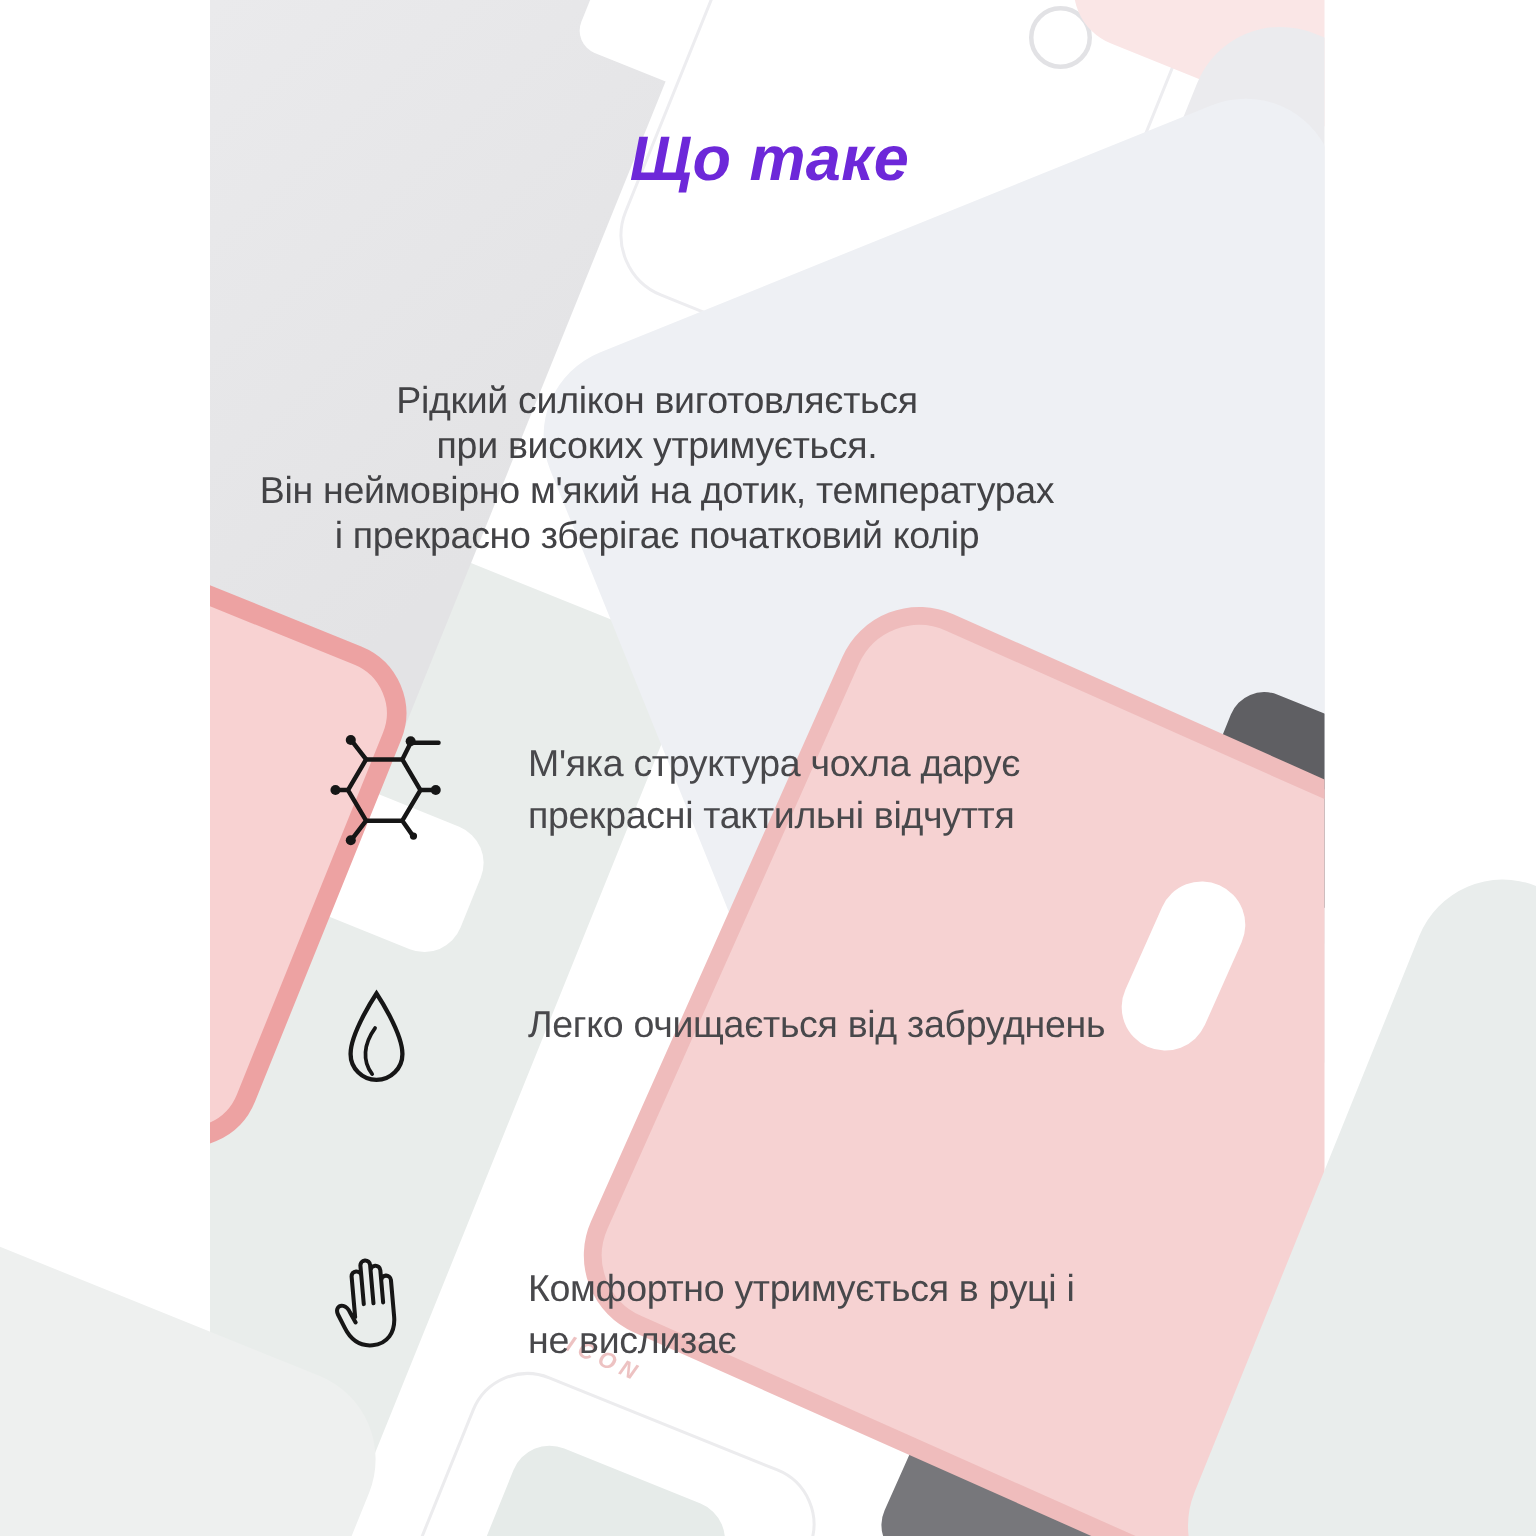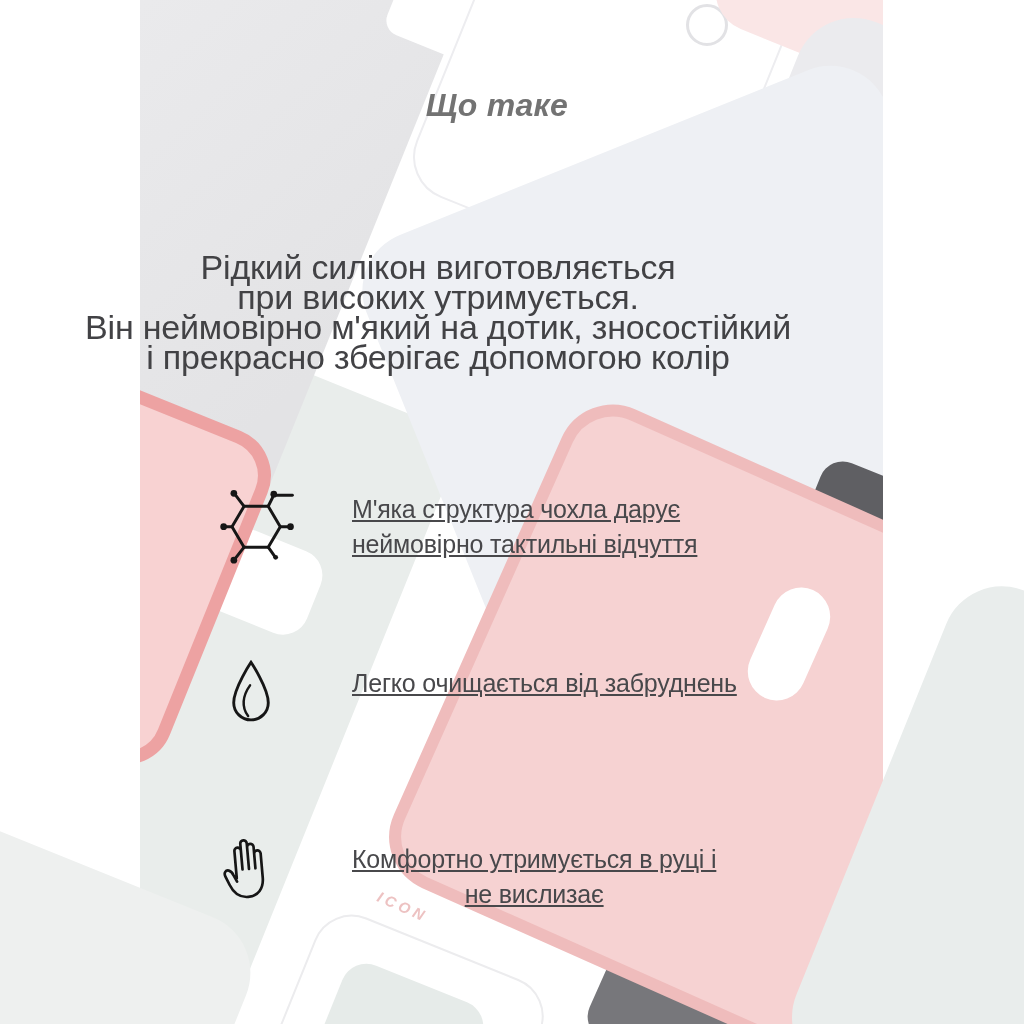--- a/index.html
+++ b/index.html
@@ -33,8 +33,8 @@
   .c-br-corner{left:856px;top:628px;width:420px;height:520px;transform:rotate(22deg);background:#e9edec;border-radius:60px;}
 
   
-  .title{position:absolute;left:124px;top:82px;width:746px;text-align:center;
-         font-style:italic;font-weight:800;font-size:32px;line-height:47px;color:#737373;letter-spacing:.3px;}
+  .title{position:absolute;left:140px;top:82px;width:746px;text-align:center;
+         font-style:italic;font-weight:800;font-size:42px;line-height:47px;color:#6d28d9;letter-spacing:.3px;}
   .intro{position:absolute;left:0;top:252px;width:876px;text-align:center;
          font-size:34px;line-height:30px;color:#424245;letter-spacing:-0.2px;}
   .feature-text{position:absolute;left:352px;font-size:25px;line-height:35px;color:#48484b;letter-spacing:-0.2px;text-decoration:underline;}

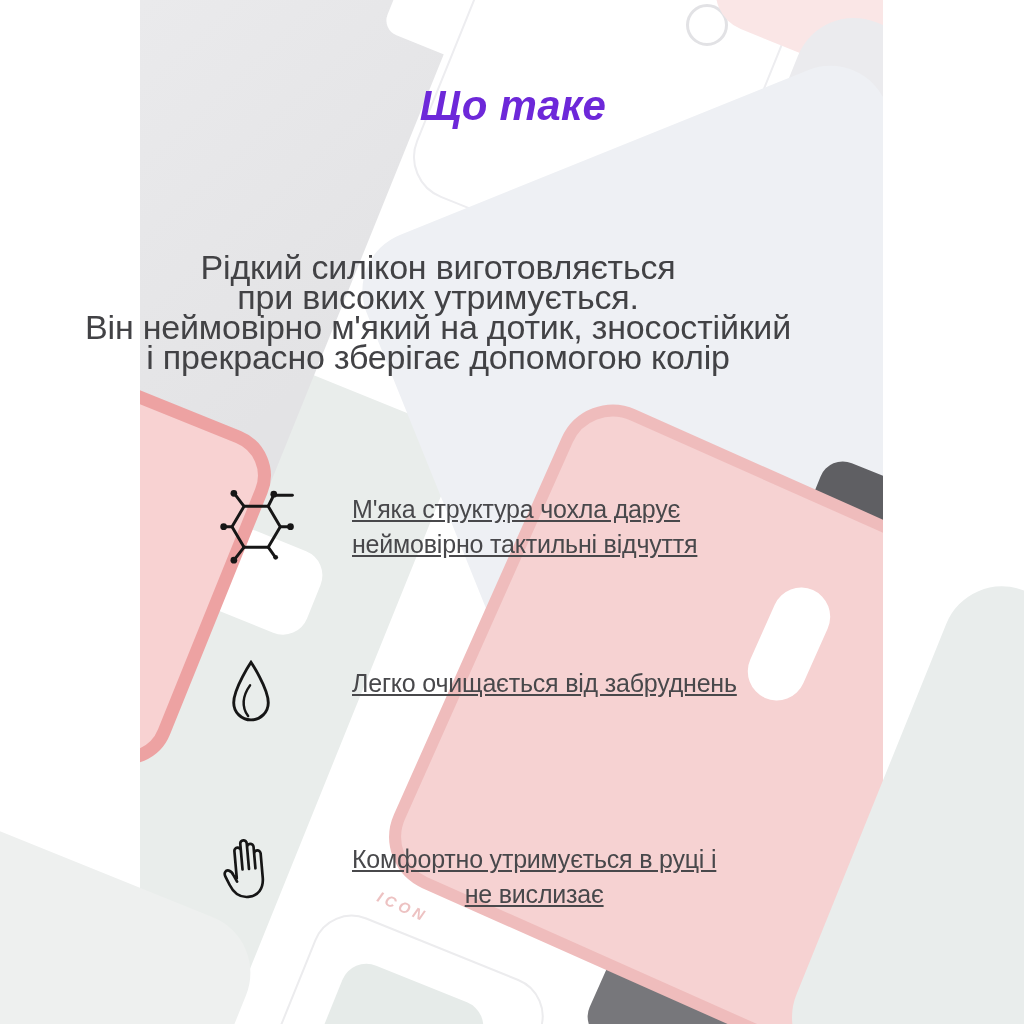--- a/index.html
+++ b/index.html
@@ -36,7 +36,7 @@
   .title{position:absolute;left:140px;top:82px;width:746px;text-align:center;
          font-style:italic;font-weight:800;font-size:42px;line-height:47px;color:#6d28d9;letter-spacing:.3px;}
   .intro{position:absolute;left:0;top:252px;width:876px;text-align:center;
-         font-size:34px;line-height:30px;color:#424245;letter-spacing:-0.2px;}
+         font-size:25px;line-height:30px;color:#424245;letter-spacing:-0.2px;}
   .feature-text{position:absolute;left:352px;font-size:25px;line-height:35px;color:#48484b;letter-spacing:-0.2px;text-decoration:underline;}
   .ft-1{top:492px;} .ft-2{top:666px;} .ft-3{top:842px;text-align:center;}
   .icon{position:absolute;}

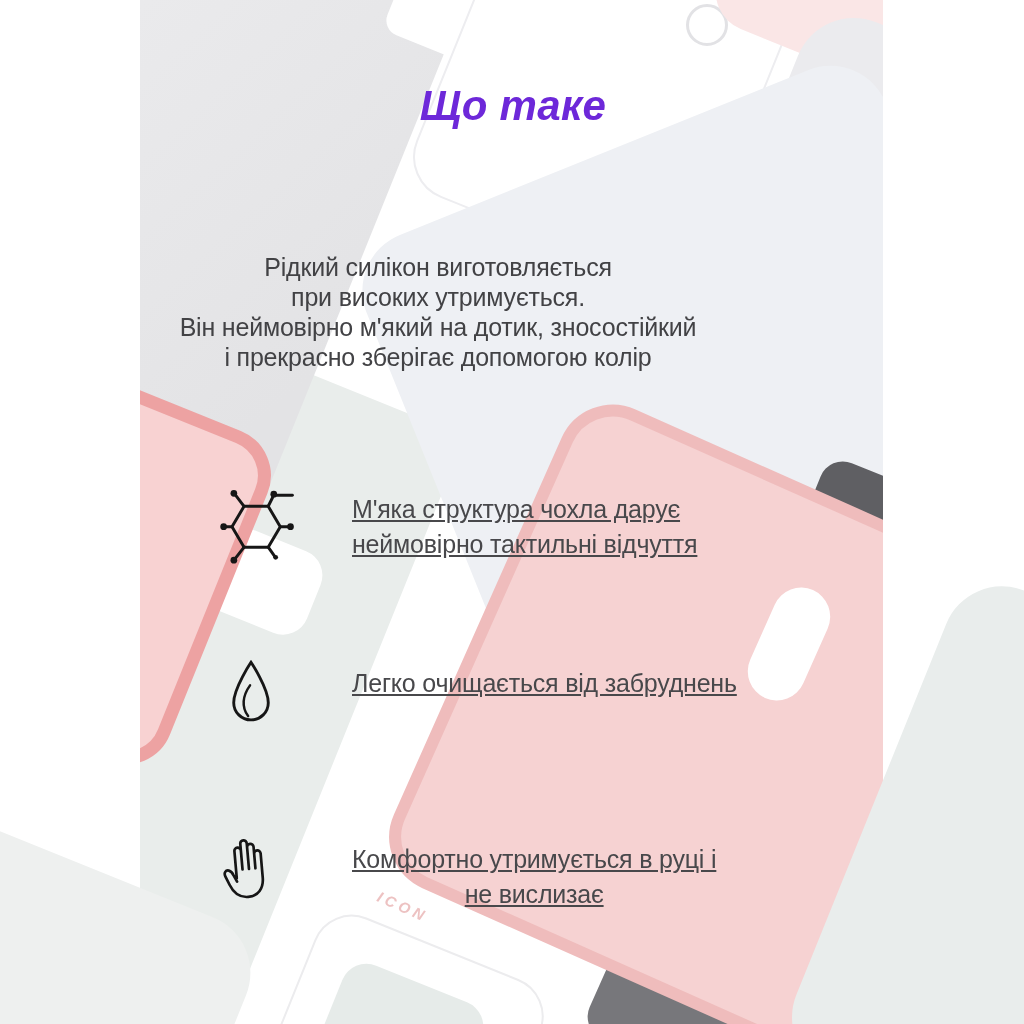--- a/index.html
+++ b/index.html
@@ -79,7 +79,7 @@
   <div class="intro">
     <div>Рідкий силікон виготовляється</div>
     <div>при високих утримується.</div>
-    <div>Він неймовірно м'який на дотик, зносостійкий</div>
+    <div>Він неймовірно м'який на дотик, температурах</div>
     <div>і прекрасно зберігає допомогою колір</div>
   </div>
 

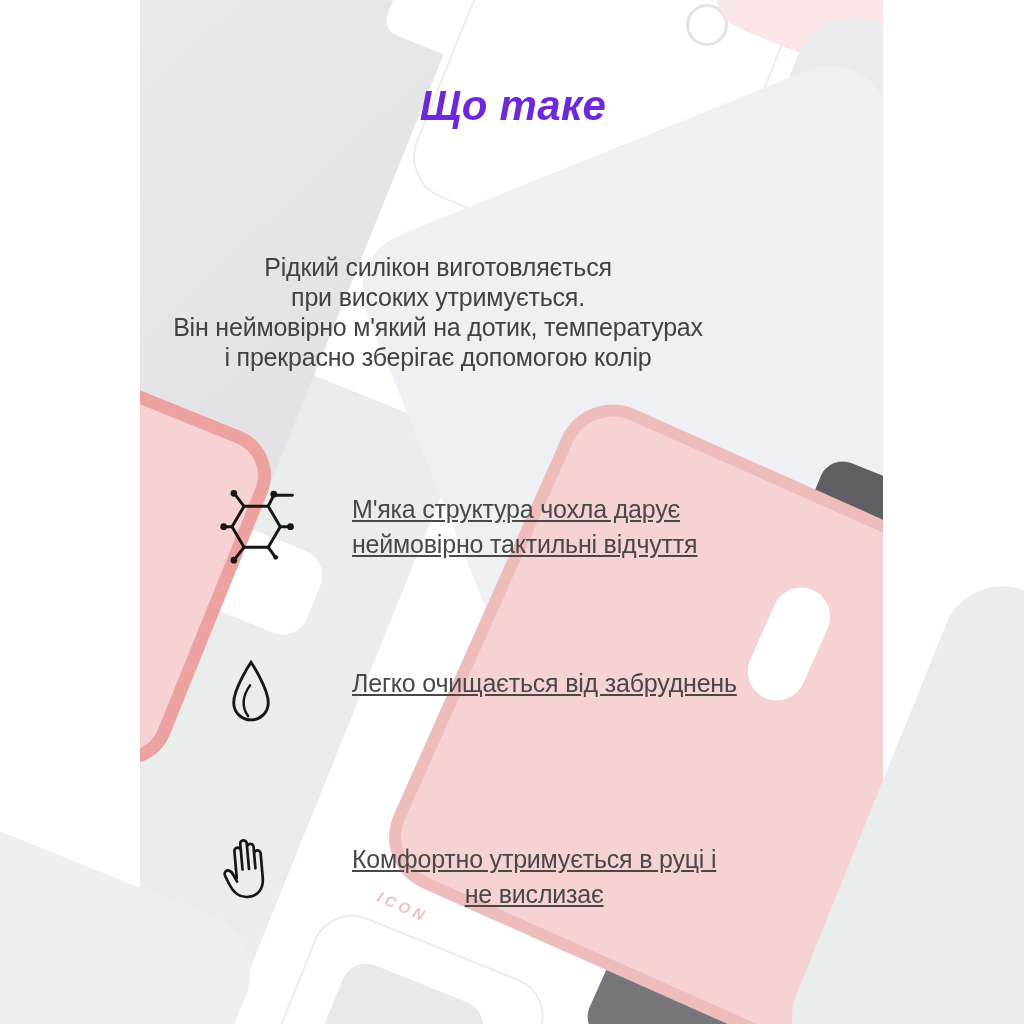--- a/index.html
+++ b/index.html
@@ -80,7 +80,7 @@
     <div>Рідкий силікон виготовляється</div>
     <div>при високих утримується.</div>
     <div>Він неймовірно м'який на дотик, температурах</div>
-    <div>і прекрасно зберігає допомогою колір</div>
+    <div>і прекрасно зберігає початковий колір</div>
   </div>
 
   <div class="icon ic-1">

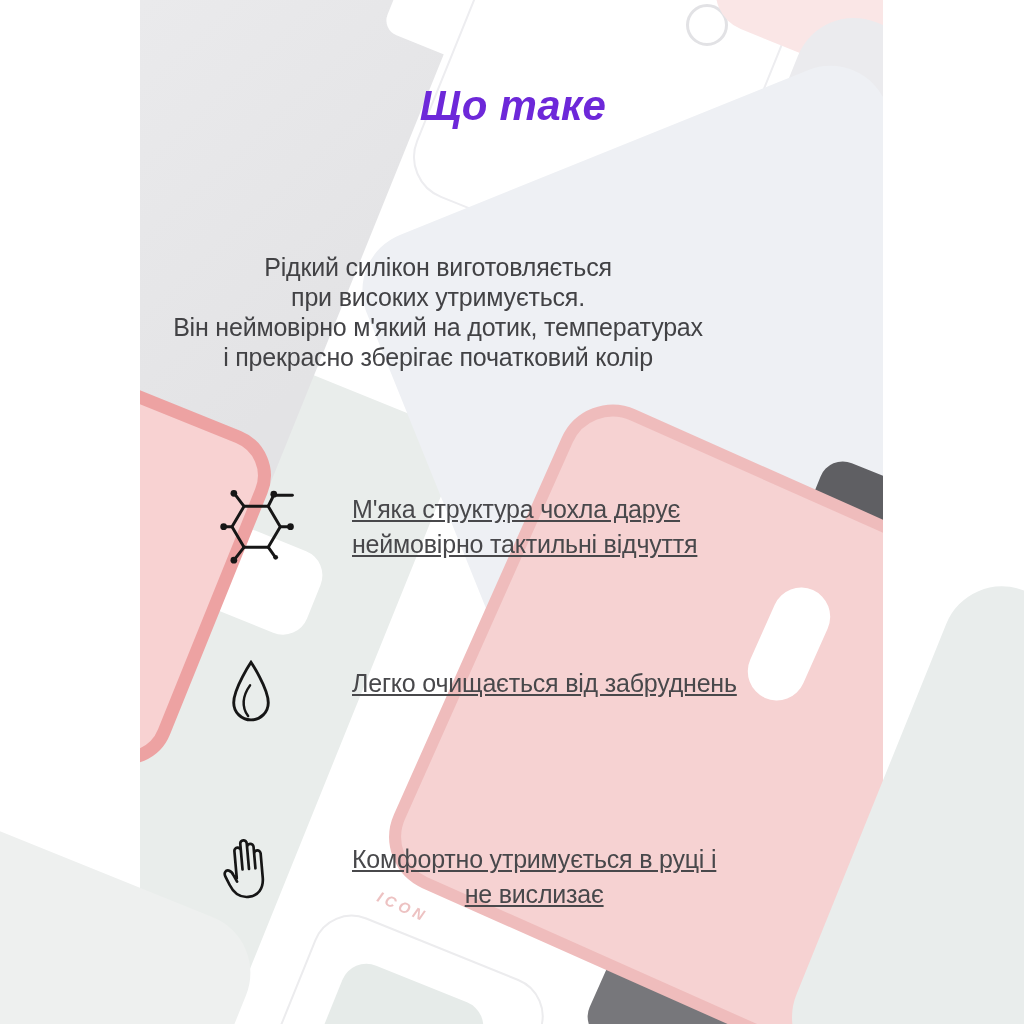--- a/index.html
+++ b/index.html
@@ -37,7 +37,7 @@
          font-style:italic;font-weight:800;font-size:42px;line-height:47px;color:#6d28d9;letter-spacing:.3px;}
   .intro{position:absolute;left:0;top:252px;width:876px;text-align:center;
          font-size:25px;line-height:30px;color:#424245;letter-spacing:-0.2px;}
-  .feature-text{position:absolute;left:352px;font-size:25px;line-height:35px;color:#48484b;letter-spacing:-0.2px;text-decoration:underline;}
+  .feature-text{position:absolute;left:352px;font-size:25px;line-height:35px;color:#48484b;letter-spacing:-0.2px;}
   .ft-1{top:492px;} .ft-2{top:666px;} .ft-3{top:842px;text-align:center;}
   .icon{position:absolute;}
   .ic-1{left:219px;top:480px;} .ic-2{left:227px;top:659px;} .ic-3{left:219px;top:834px;transform:rotate(-5deg);}

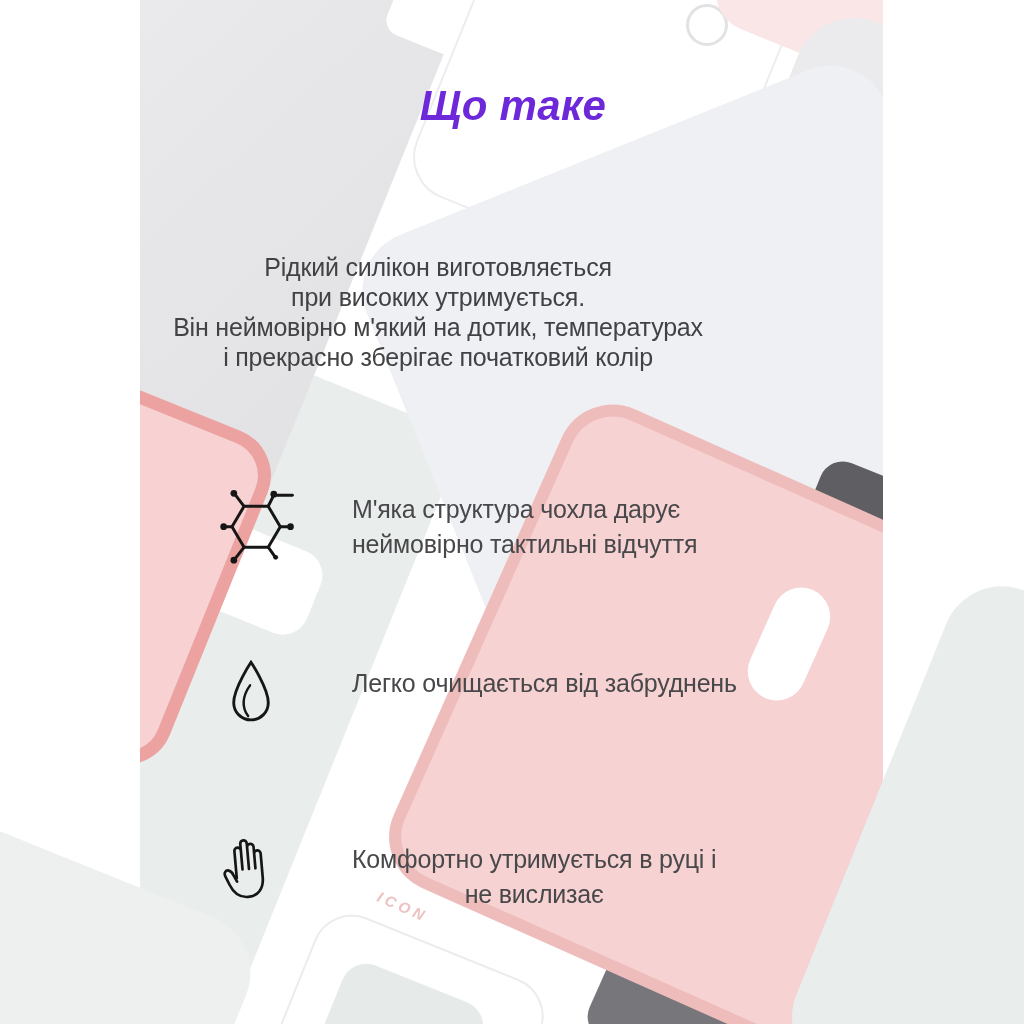--- a/index.html
+++ b/index.html
@@ -103,7 +103,7 @@
   </div>
   <div class="feature-text ft-1">
     <div>М'яка структура чохла дарує</div>
-    <div>неймовірно тактильні відчуття</div>
+    <div>прекрасні тактильні відчуття</div>
   </div>
 
   <div class="icon ic-2">

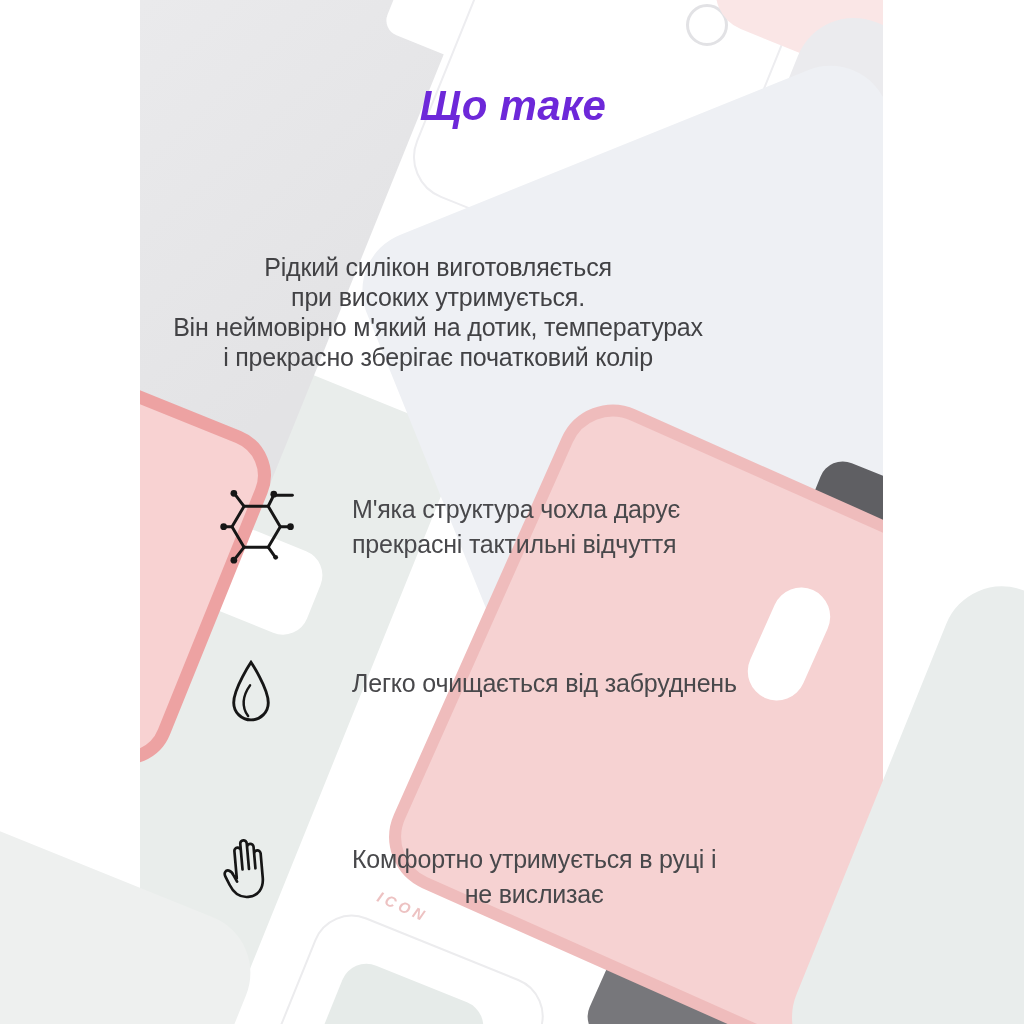--- a/index.html
+++ b/index.html
@@ -38,7 +38,7 @@
   .intro{position:absolute;left:0;top:252px;width:876px;text-align:center;
          font-size:25px;line-height:30px;color:#424245;letter-spacing:-0.2px;}
   .feature-text{position:absolute;left:352px;font-size:25px;line-height:35px;color:#48484b;letter-spacing:-0.2px;}
-  .ft-1{top:492px;} .ft-2{top:666px;} .ft-3{top:842px;text-align:center;}
+  .ft-1{top:492px;} .ft-2{top:666px;} .ft-3{top:842px;}
   .icon{position:absolute;}
   .ic-1{left:219px;top:480px;} .ic-2{left:227px;top:659px;} .ic-3{left:219px;top:834px;transform:rotate(-5deg);}
   svg{display:block;}

